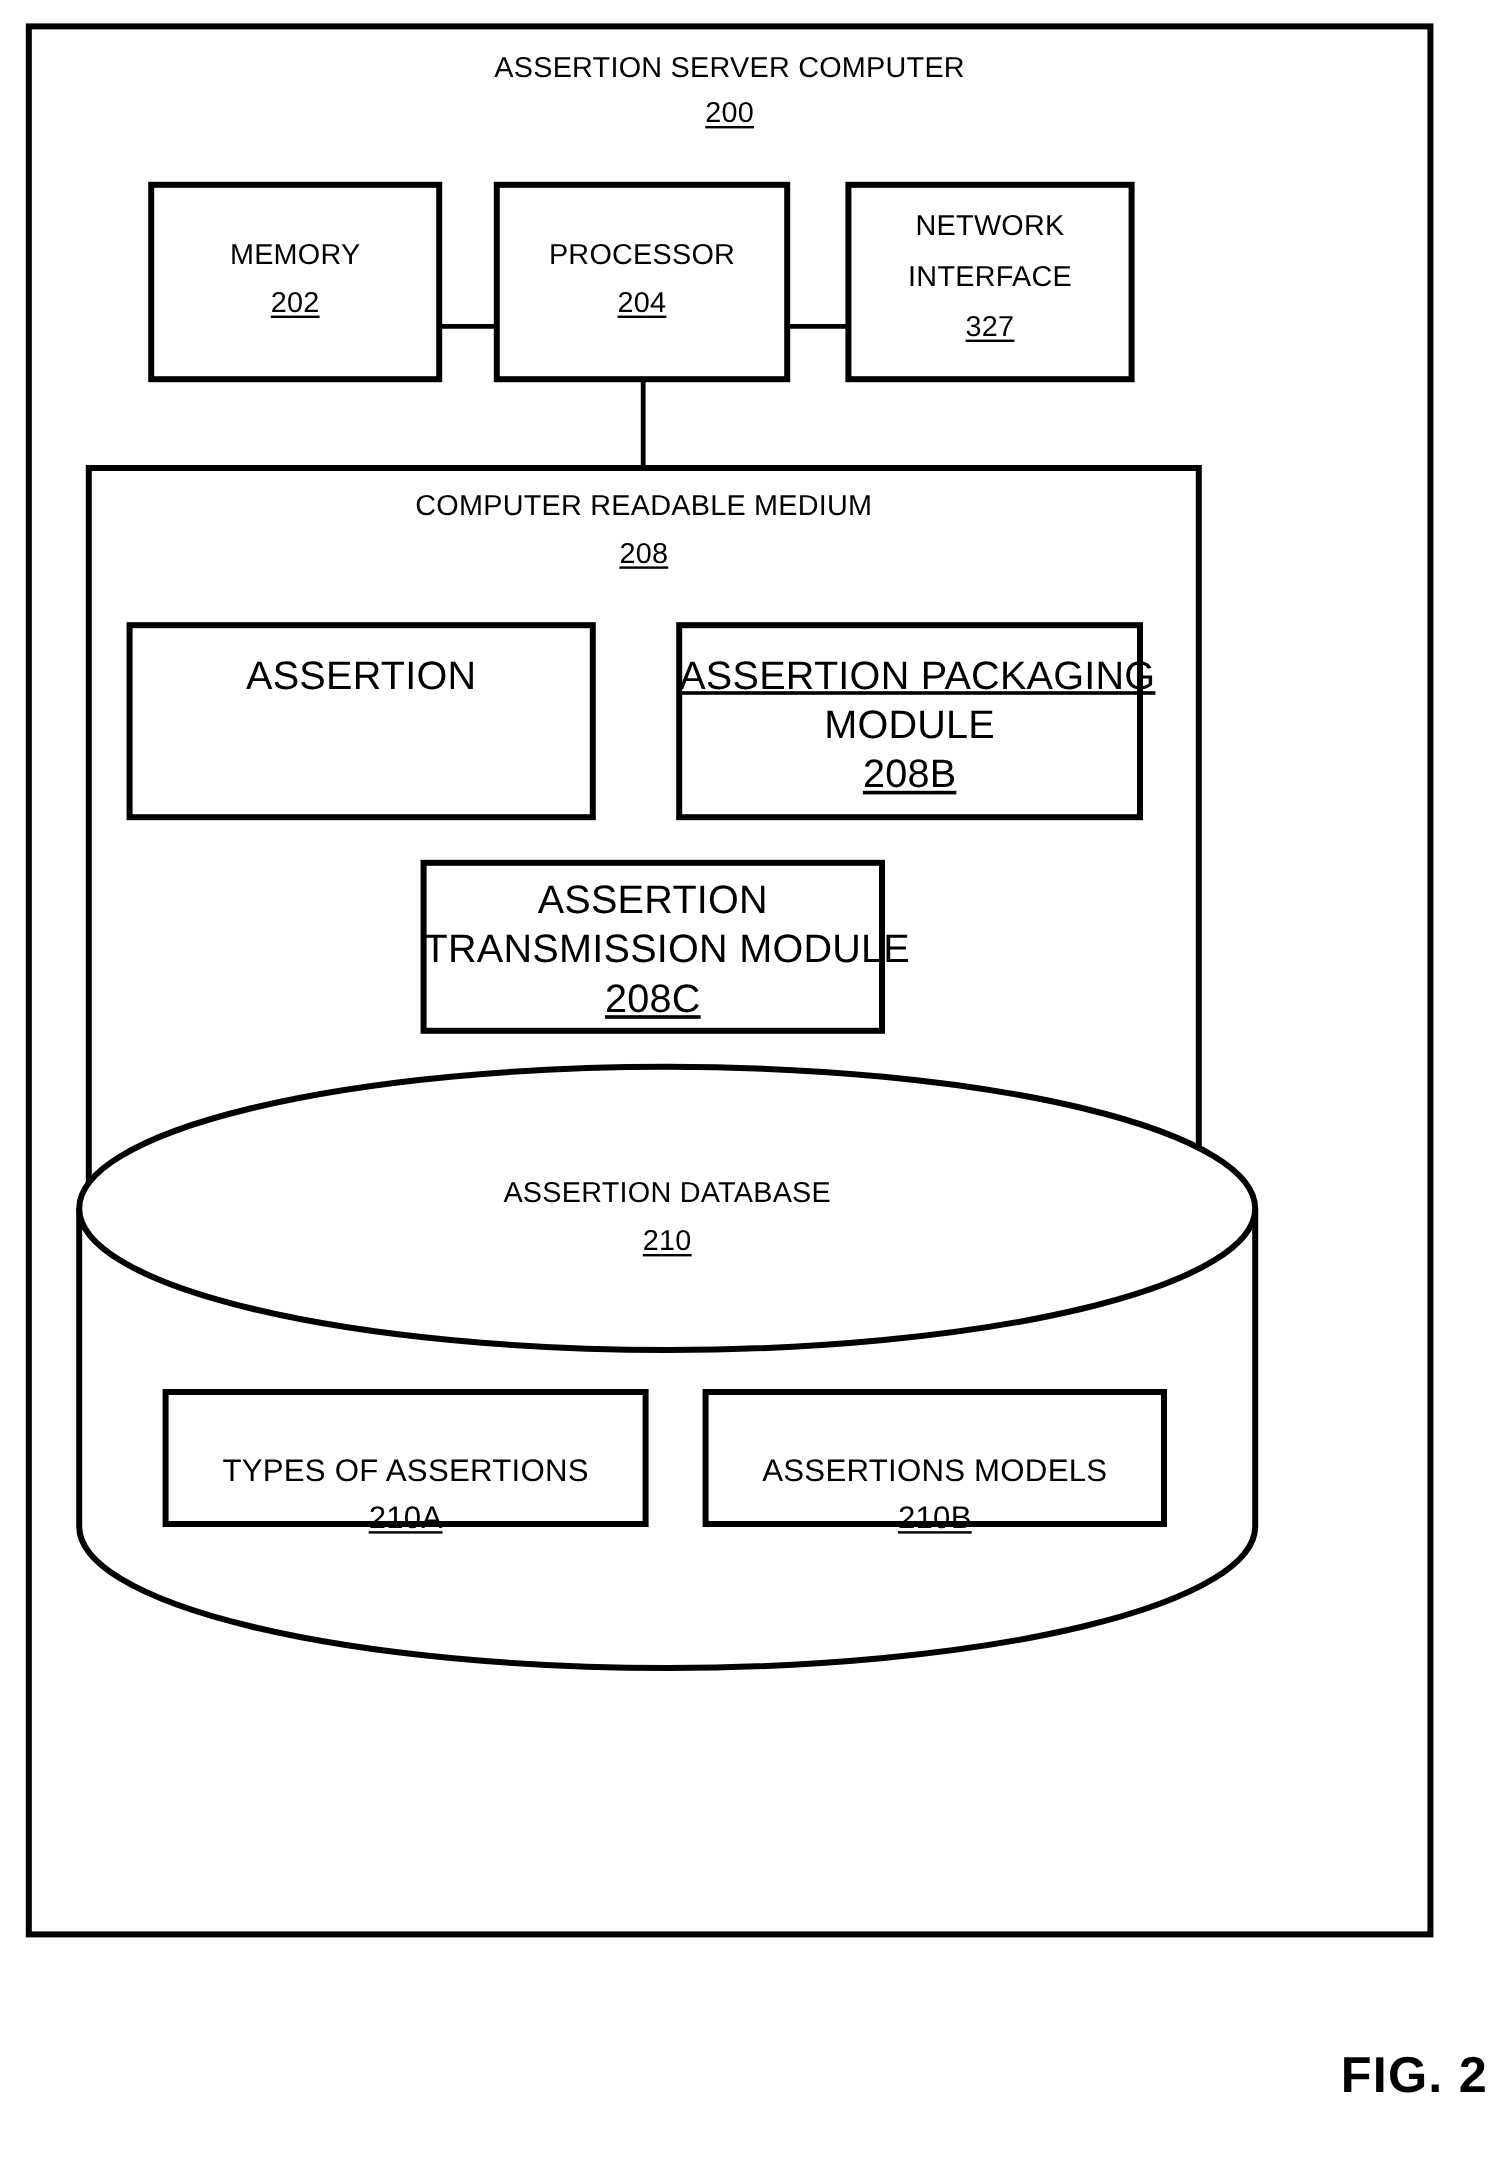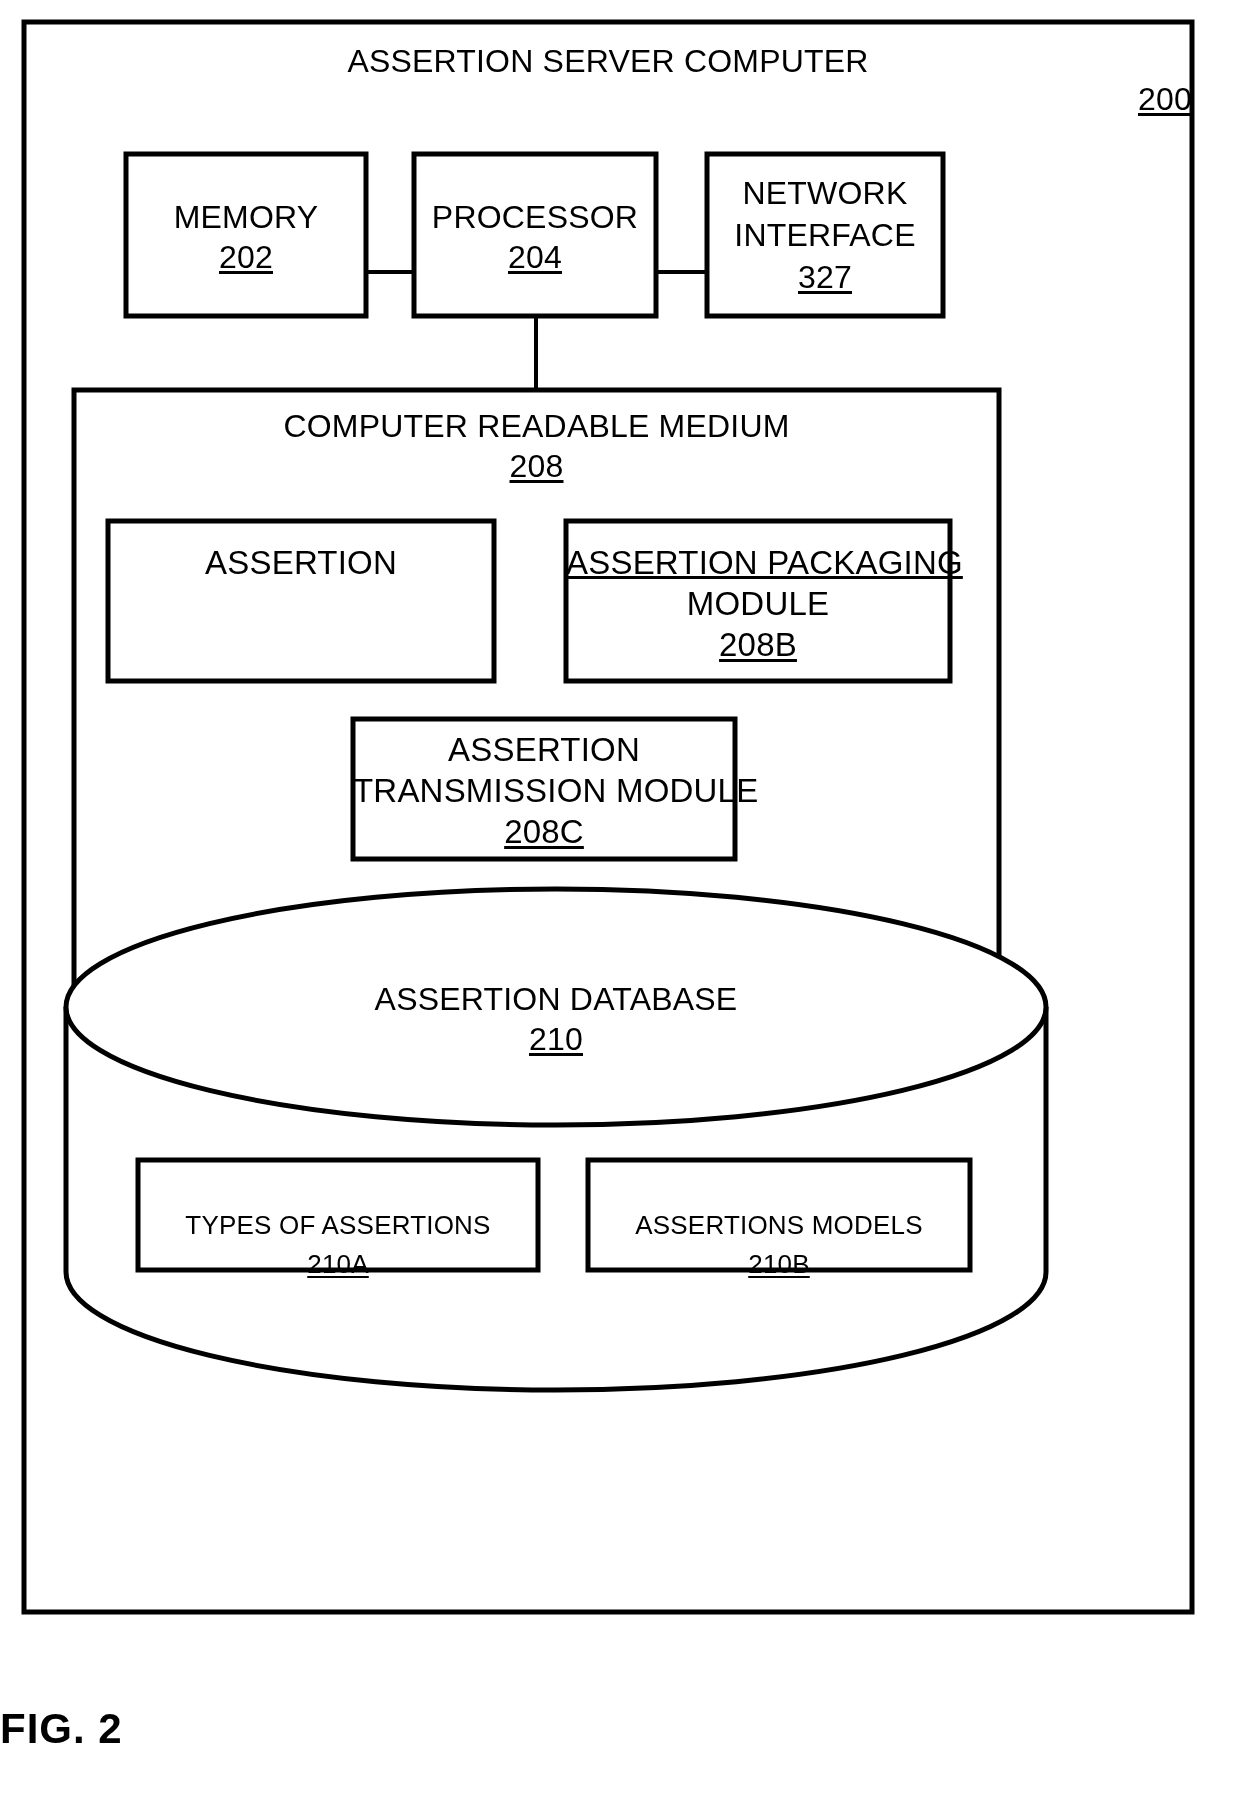--- a/index.html
+++ b/index.html
@@ -35,7 +35,7 @@
     white-space: nowrap;
     color: #000;
   }
-  .t28 { font-size: 32px; }
+  .t28 { font-size: 24px; }
   .t27 { font-size: 33px; }
   .t26 { font-size: 26px; margin-top: 36px; }
   .u { text-decoration: underline; text-underline-offset: 3px; }

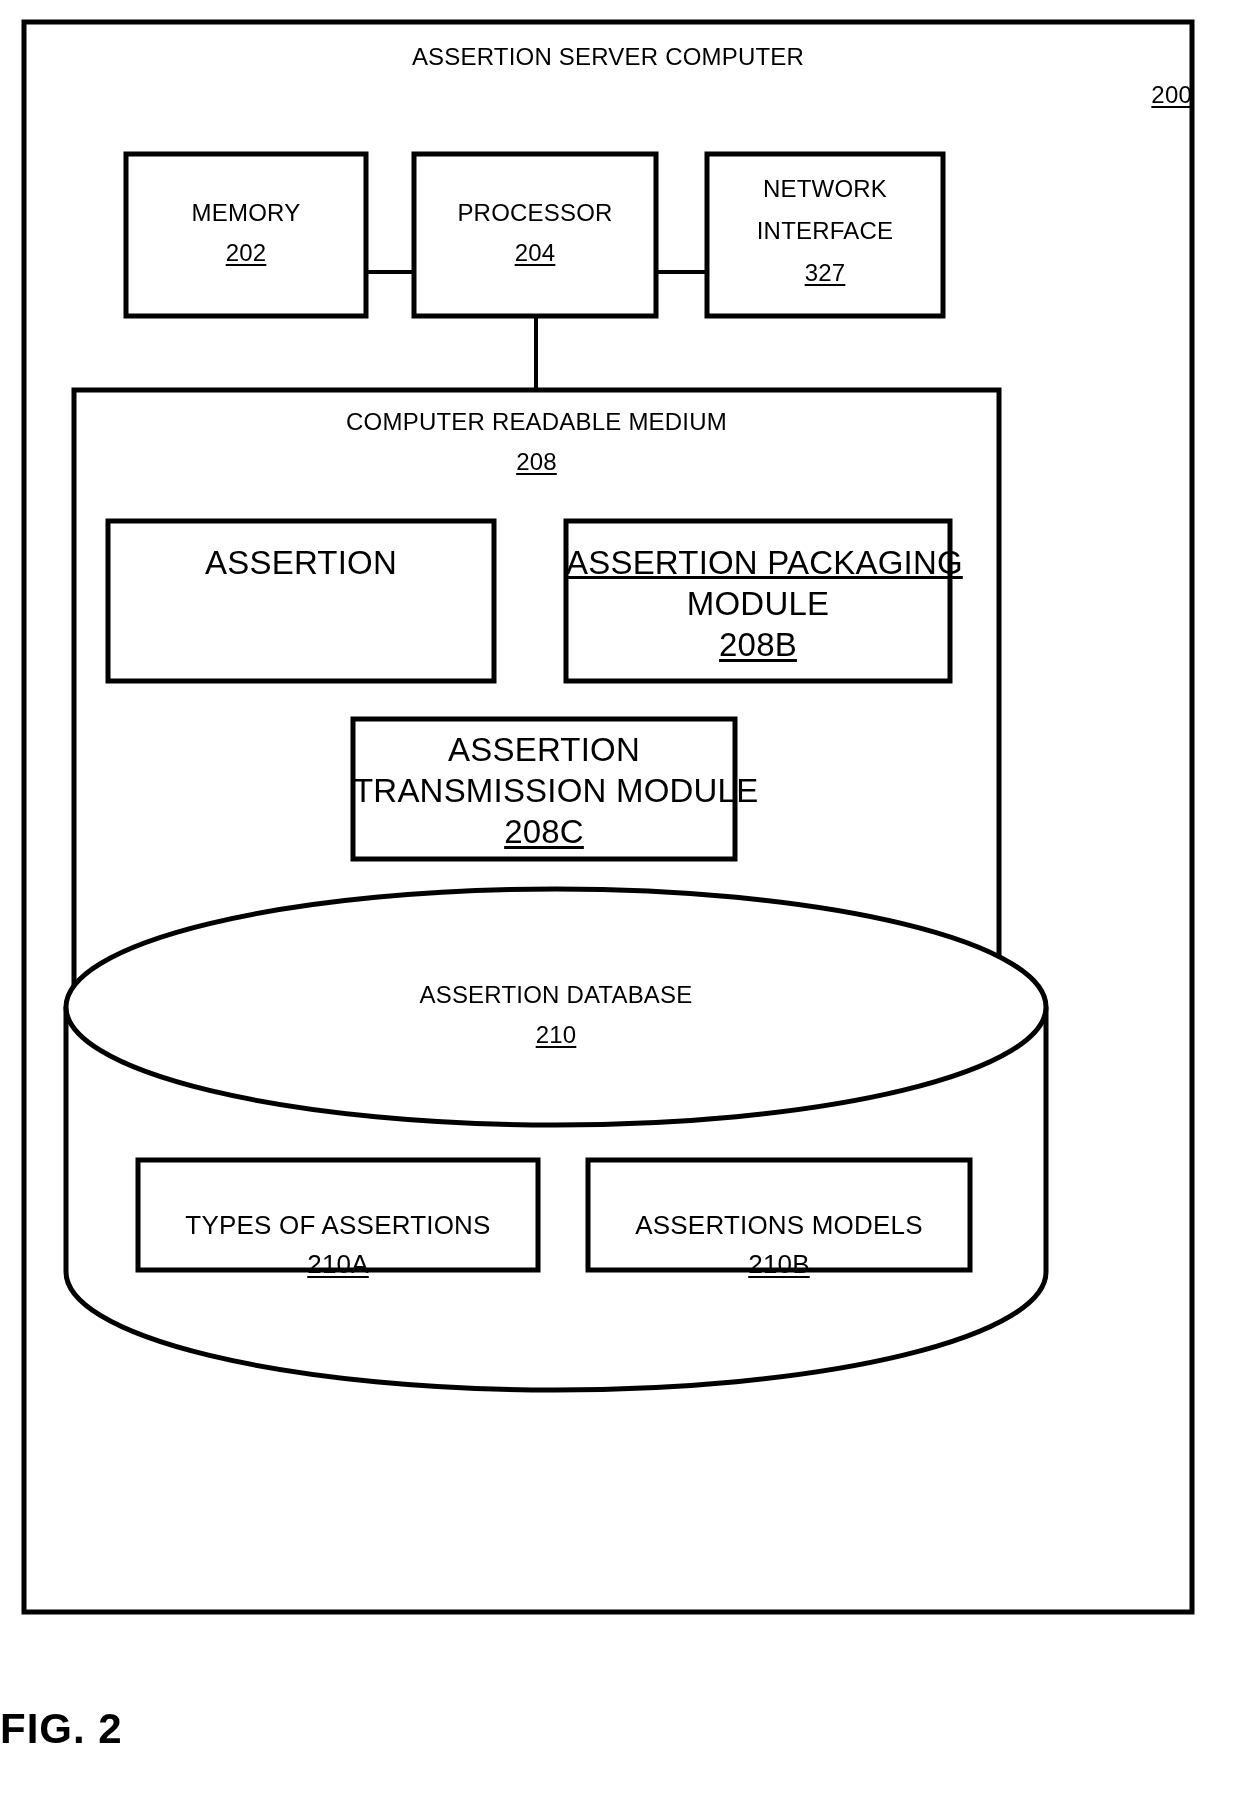--- a/index.html
+++ b/index.html
@@ -84,7 +84,7 @@
   <div class="lbl t28" style="left:24px; top:44px; width:1168px;">
     <span>ASSERTION SERVER COMPUTER</span>
   </div>
-  <div class="lbl t28" style="left:24px; top:82px; width:1168px;text-align:right;">
+  <div class="lbl t28" style="left:24px; top:82px; width:1168px;">
     <span class="u">200</span>
   </div>
 

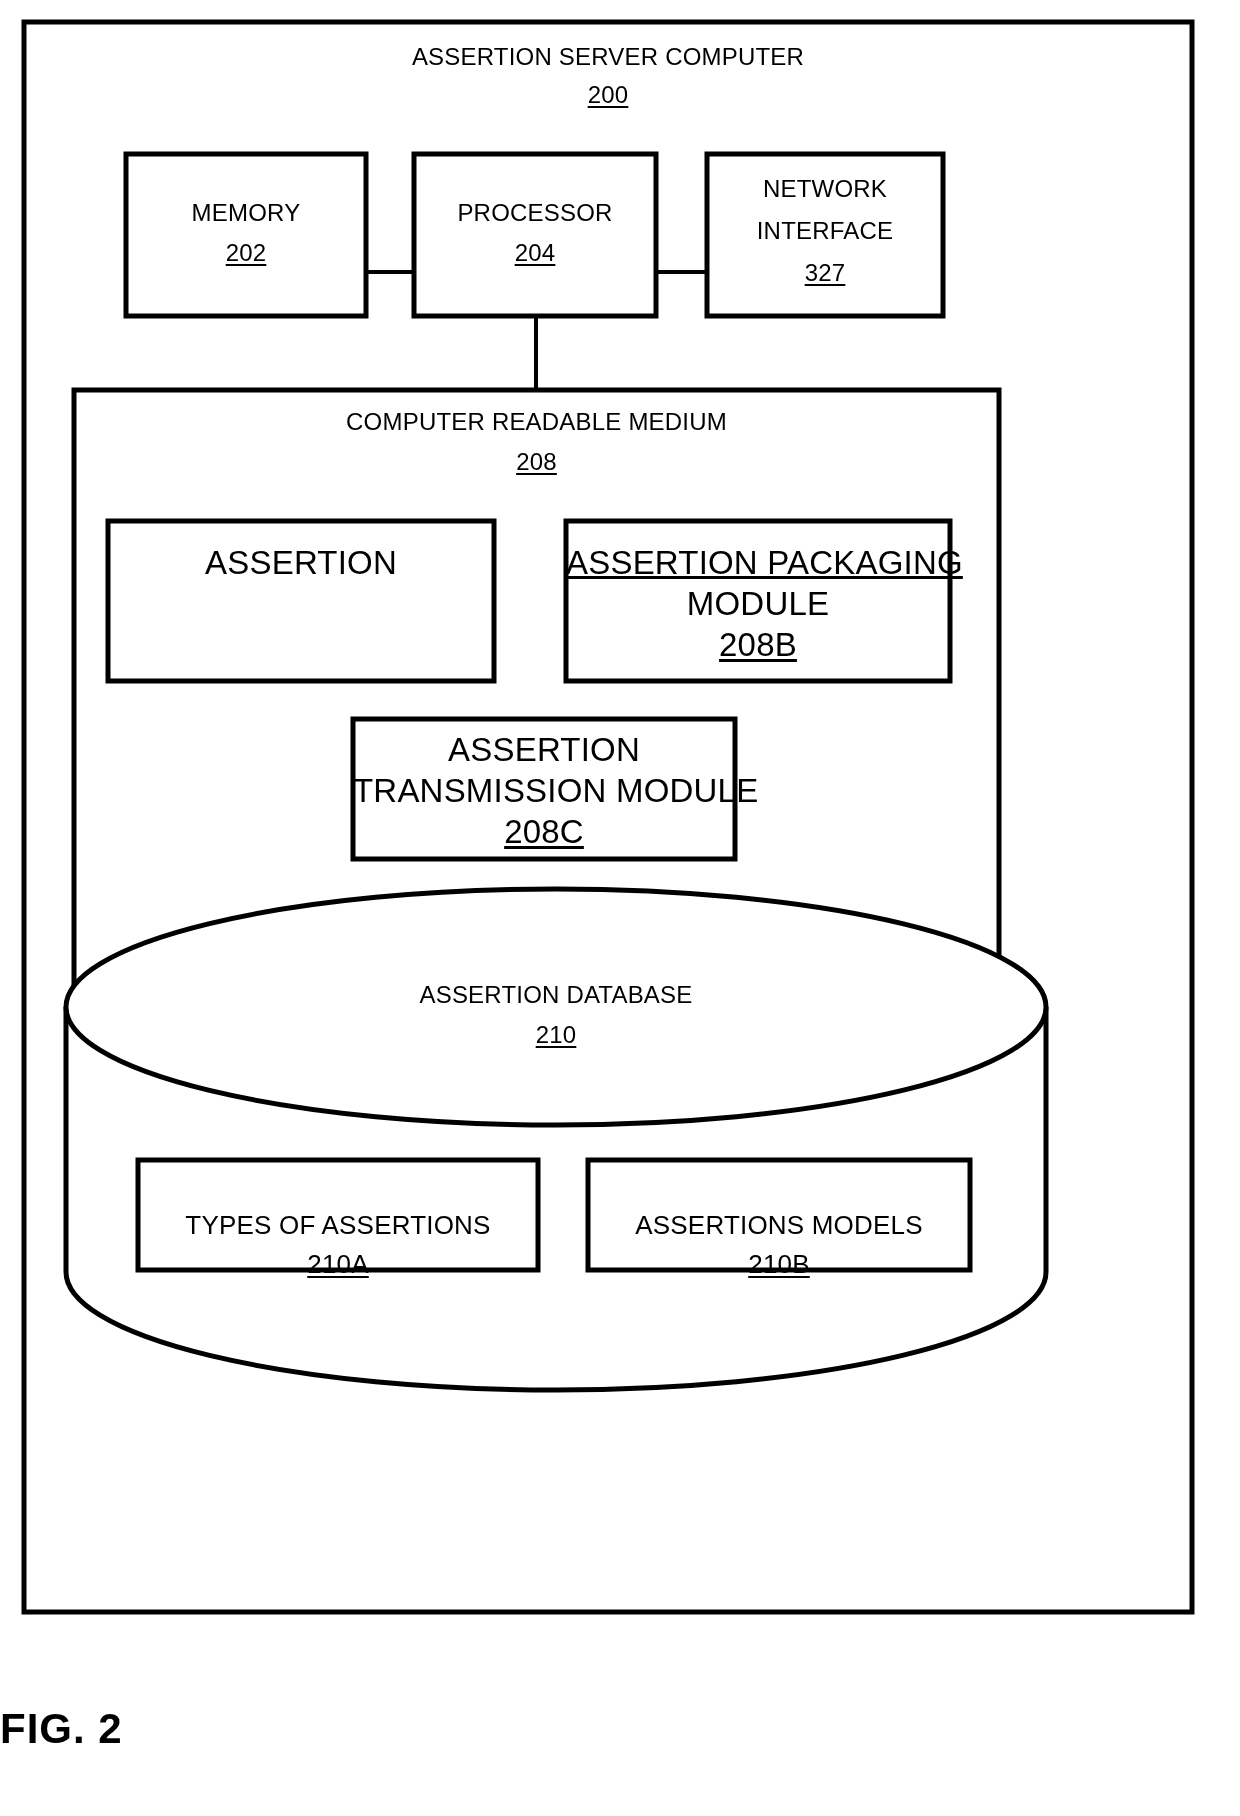--- a/index.html
+++ b/index.html
@@ -42,7 +42,7 @@
   .fig-caption {
     position: absolute;
     width: 1240px;
-    text-align: left;
+    text-align: right;
     font-size: 42px;
     font-weight: bold;
     letter-spacing: 1px;

